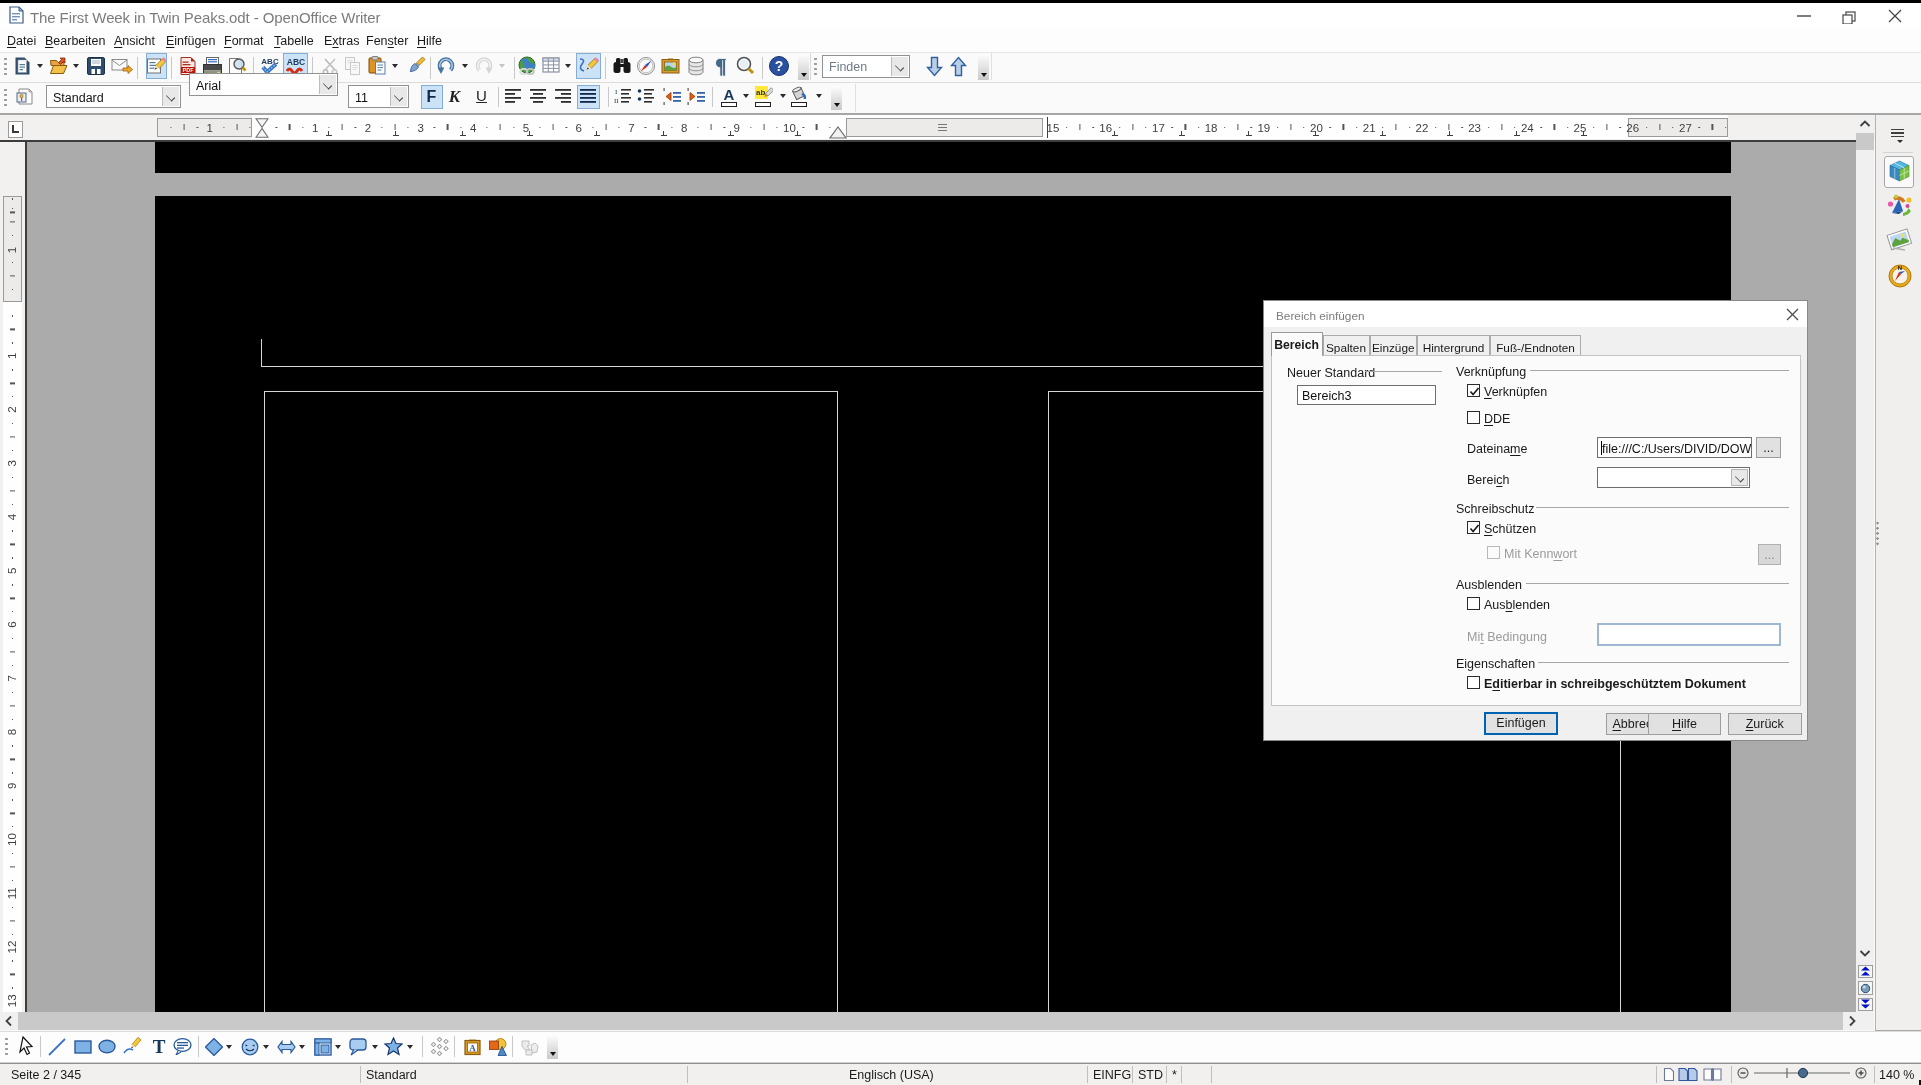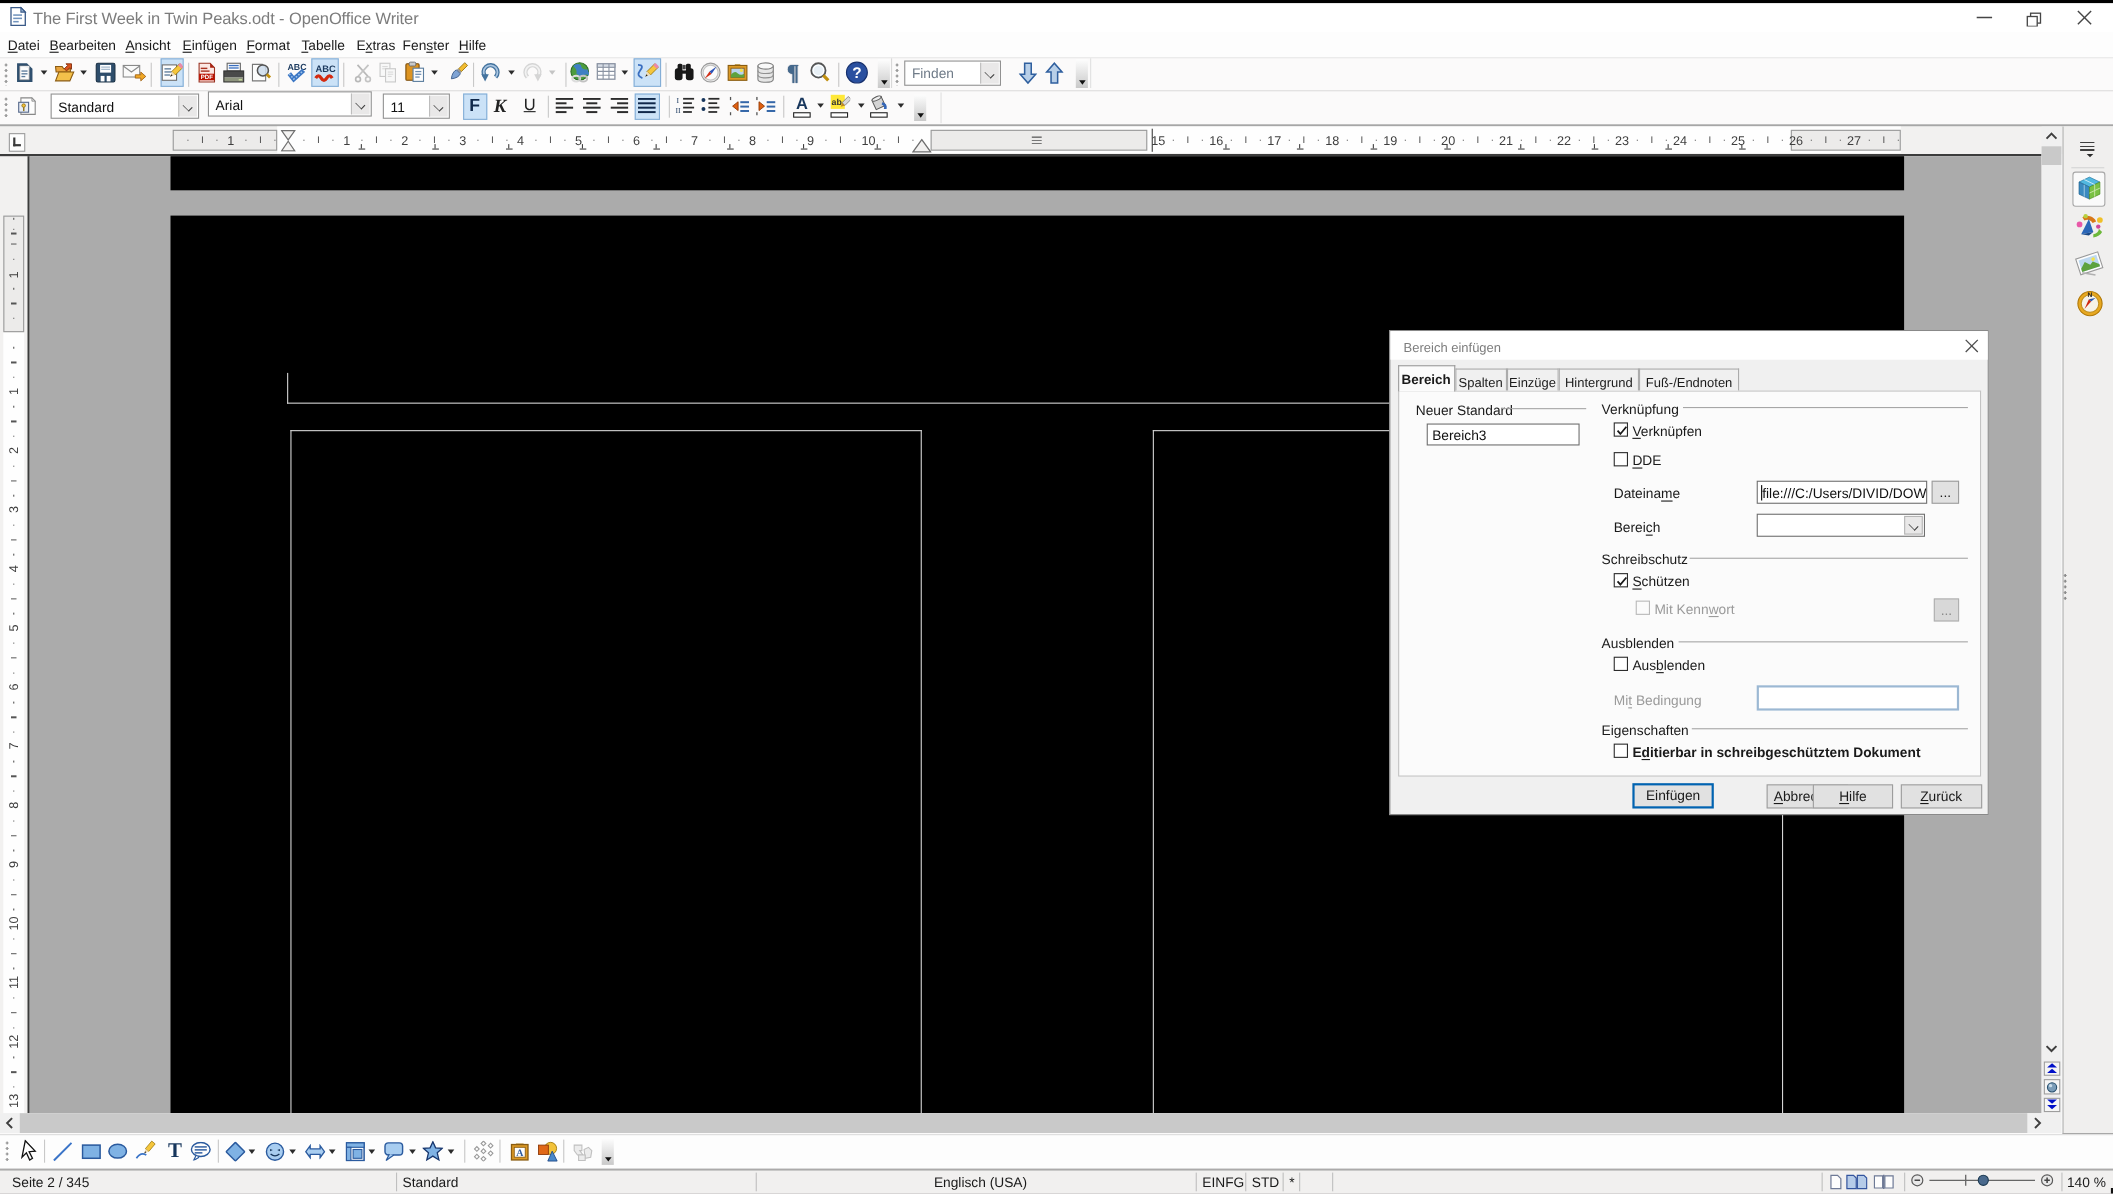--- a/index.html
+++ b/index.html
@@ -284,7 +284,7 @@
   <div class="btn"></div>
       <div class="chev" style="right:5px;top:7px;"></div>
 </div>
-<div class="combo" style="left:189px;top:83px;width:149px;height:23px;text-align:center;">
+<div class="combo" style="left:189px;top:73px;width:149px;height:23px;text-align:center;">
   <div class="abs" style="left:6px;top:4.5px;font-size:12.5px;color:#111;">Arial</div>
   <div class="btn"></div>
       <div class="chev" style="right:5px;top:7px;"></div>

